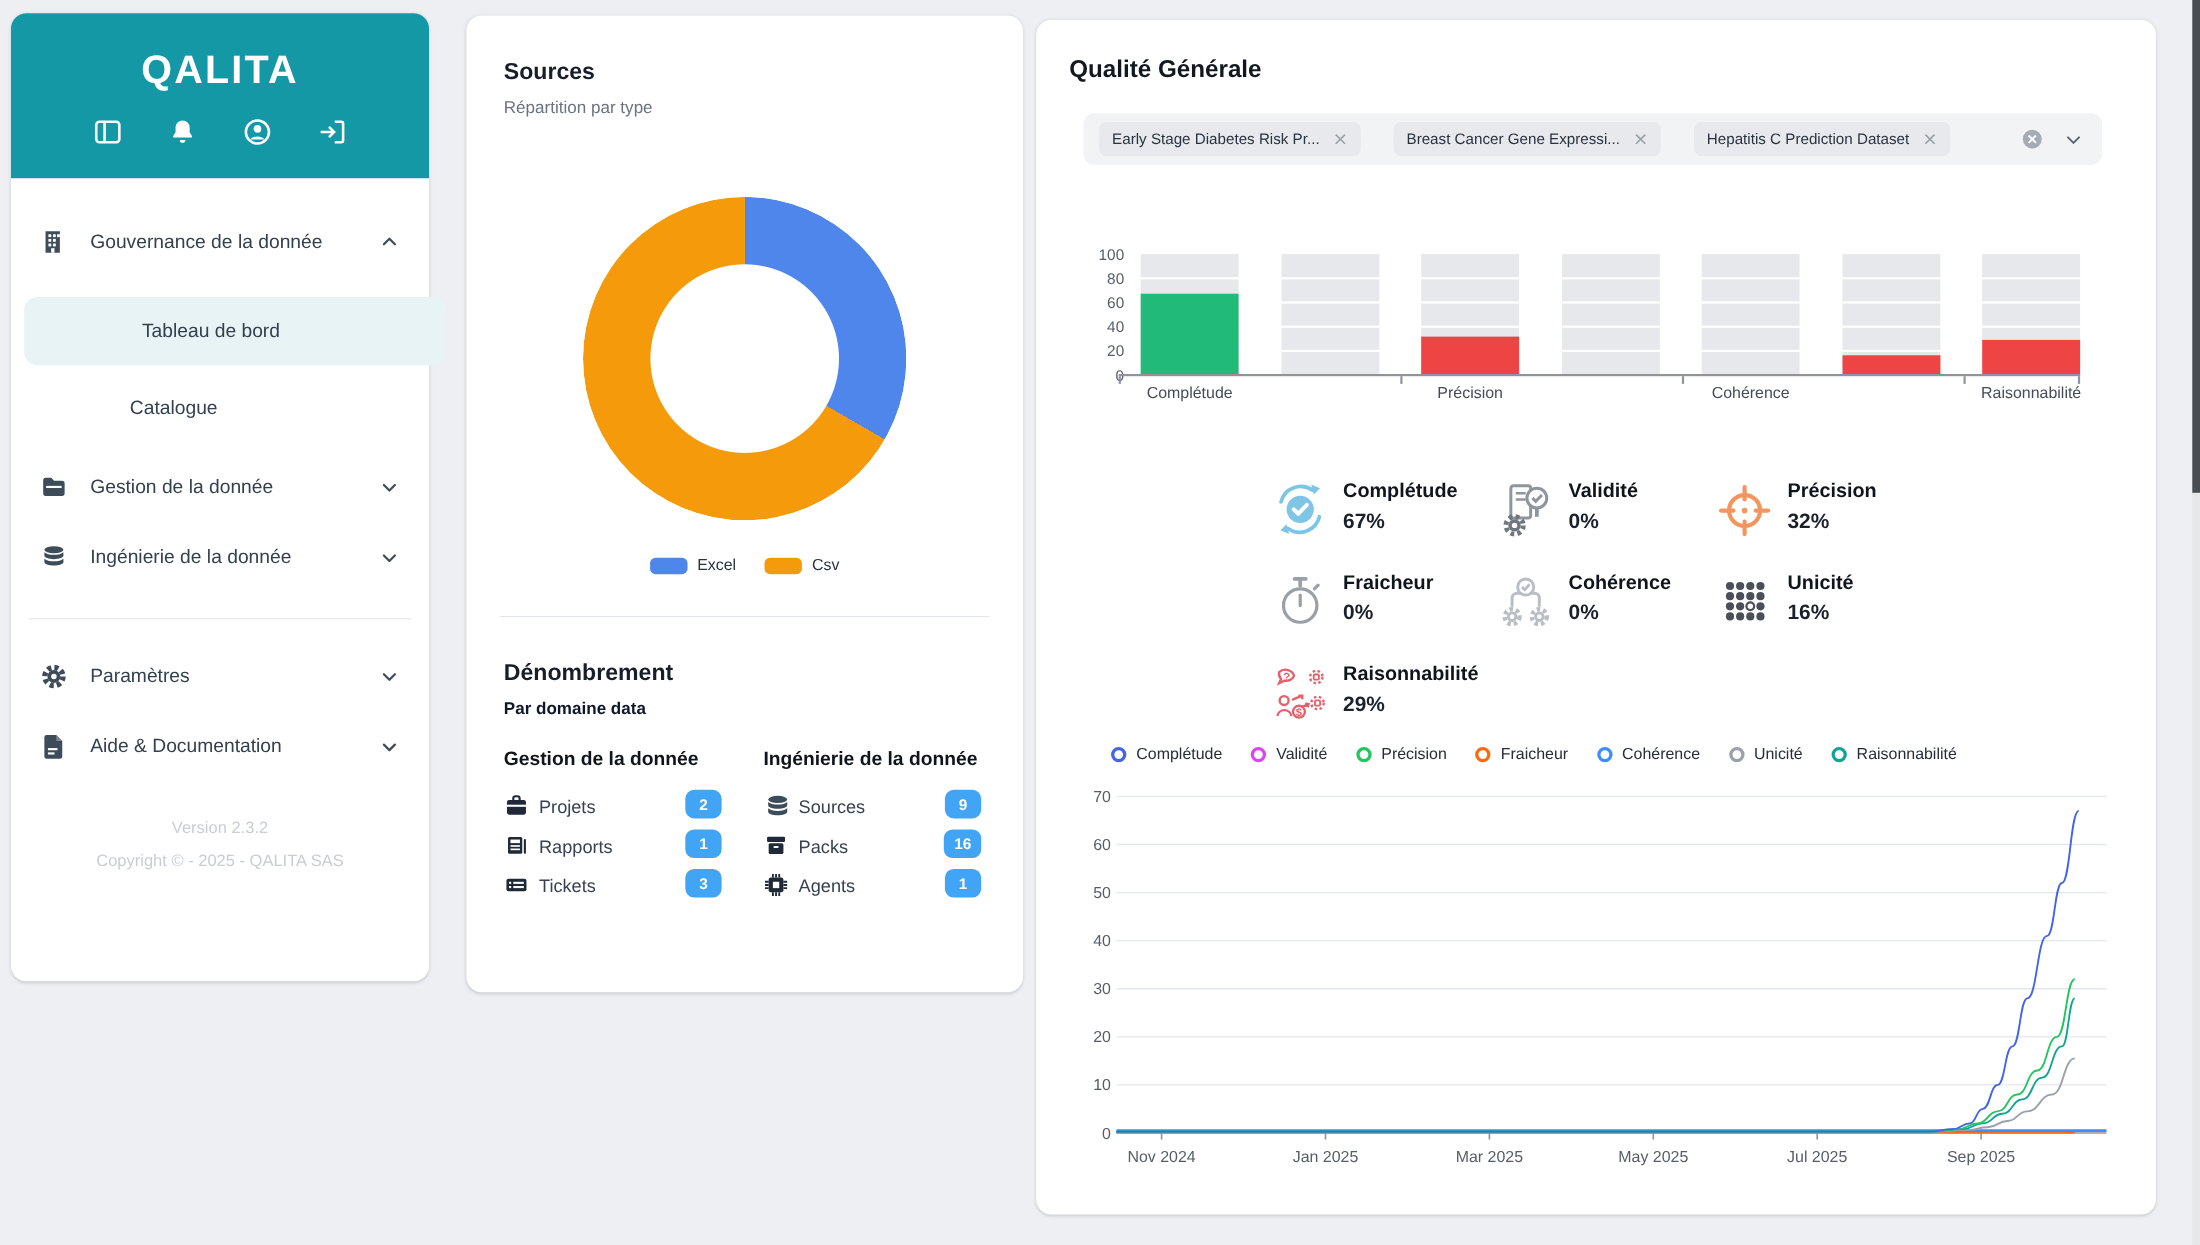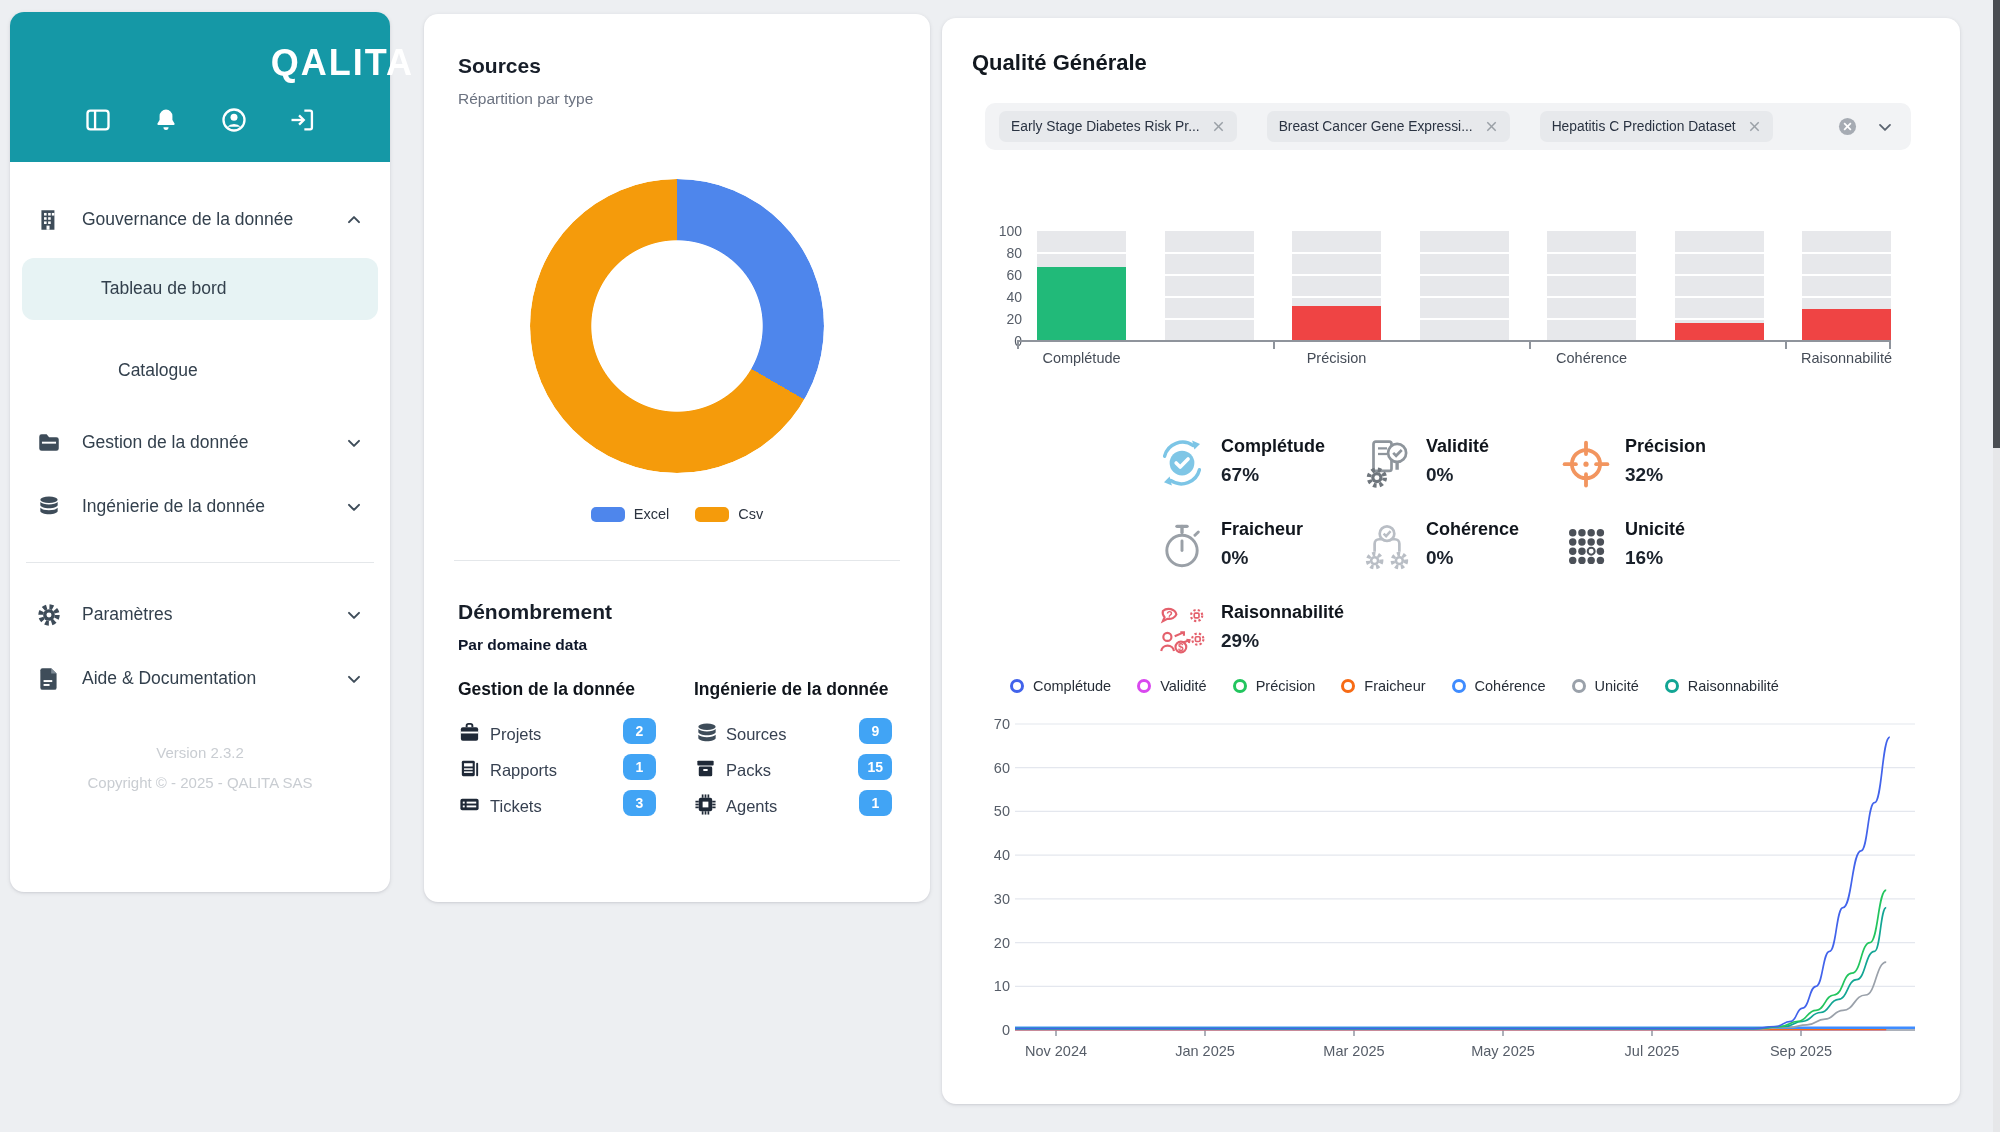--- a/index.html
+++ b/index.html
@@ -11,8 +11,8 @@
   .sidebar{left:10px;top:12px;width:380px;height:880px;}
   .sb-header{position:absolute;left:0;top:0;width:100%;height:150px;background:#1598a6;
              border-radius:14px 14px 0 0;}
-  .sb-logo{position:absolute;top:30px;width:100%;text-align:right;color:#fff;
-           font-size:36px;font-weight:800;letter-spacing:2px;padding-left:24px;}
+  .sb-logo{position:absolute;top:30px;width:100%;text-align:center;color:#fff;
+           font-size:36px;font-weight:800;letter-spacing:2px;}
   .sb-icons{position:absolute;top:94px;width:100%;display:flex;justify-content:center;gap:40px;}
   .sb-icons span{width:28px;height:28px;display:inline-block;cursor:pointer;}
   .nav-item{position:absolute;left:0;width:100%;display:flex;align-items:center;

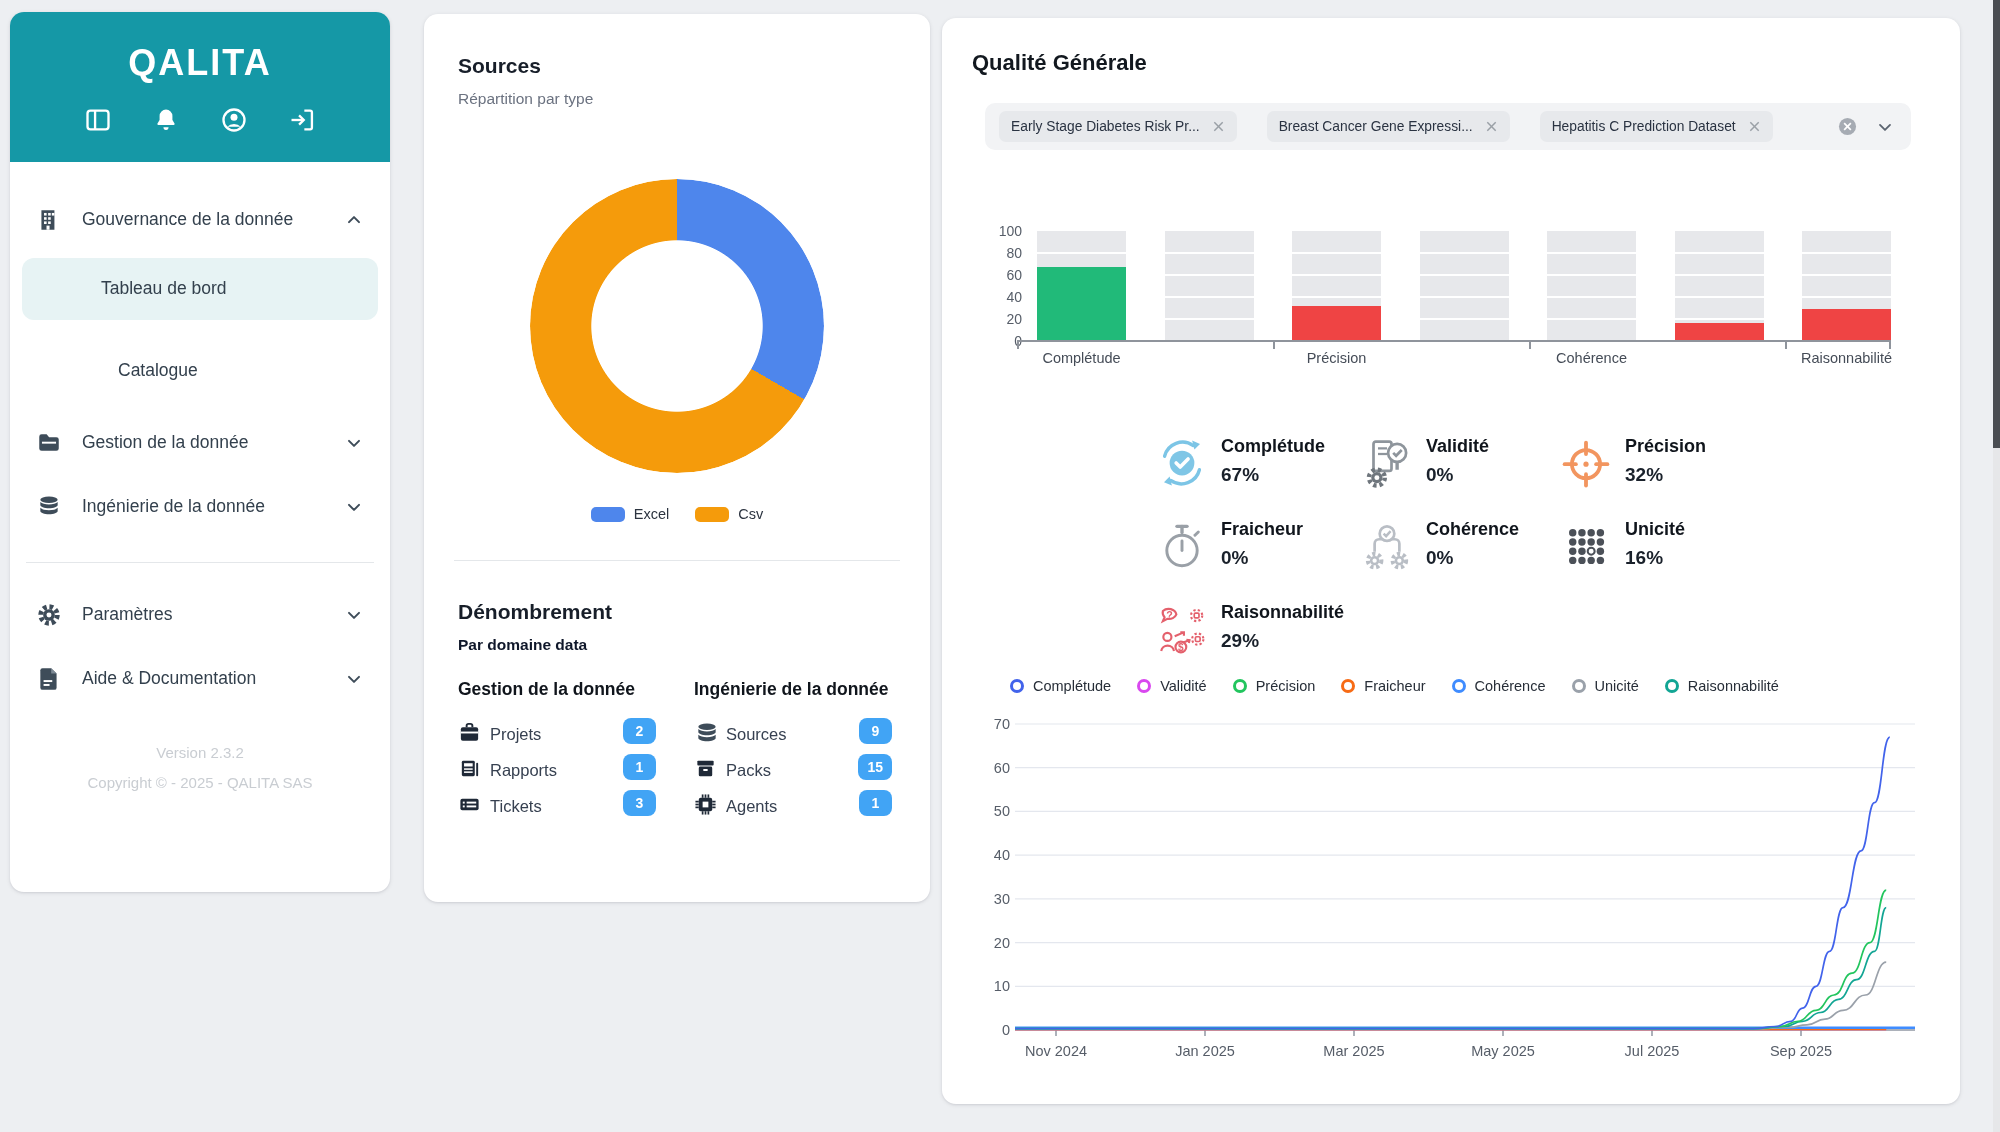--- a/index.html
+++ b/index.html
@@ -128,7 +128,7 @@
               <polyline points="6,14.5 12,8.5 18,14.5"></polyline>
             </svg></span>
         </div>
-        <div class="nav-item  nav-active" style="top:246px;height:62px;">
+        <div class="nav-item  nav-active" style="top:258px;height:62px;padding-left:28px;">
           <span class="nlabel" style="margin-left:79px;">Tableau de bord</span>
         </div>
         <div class="nav-item " style="top:334px;height:50px;left:0;width:100%;">

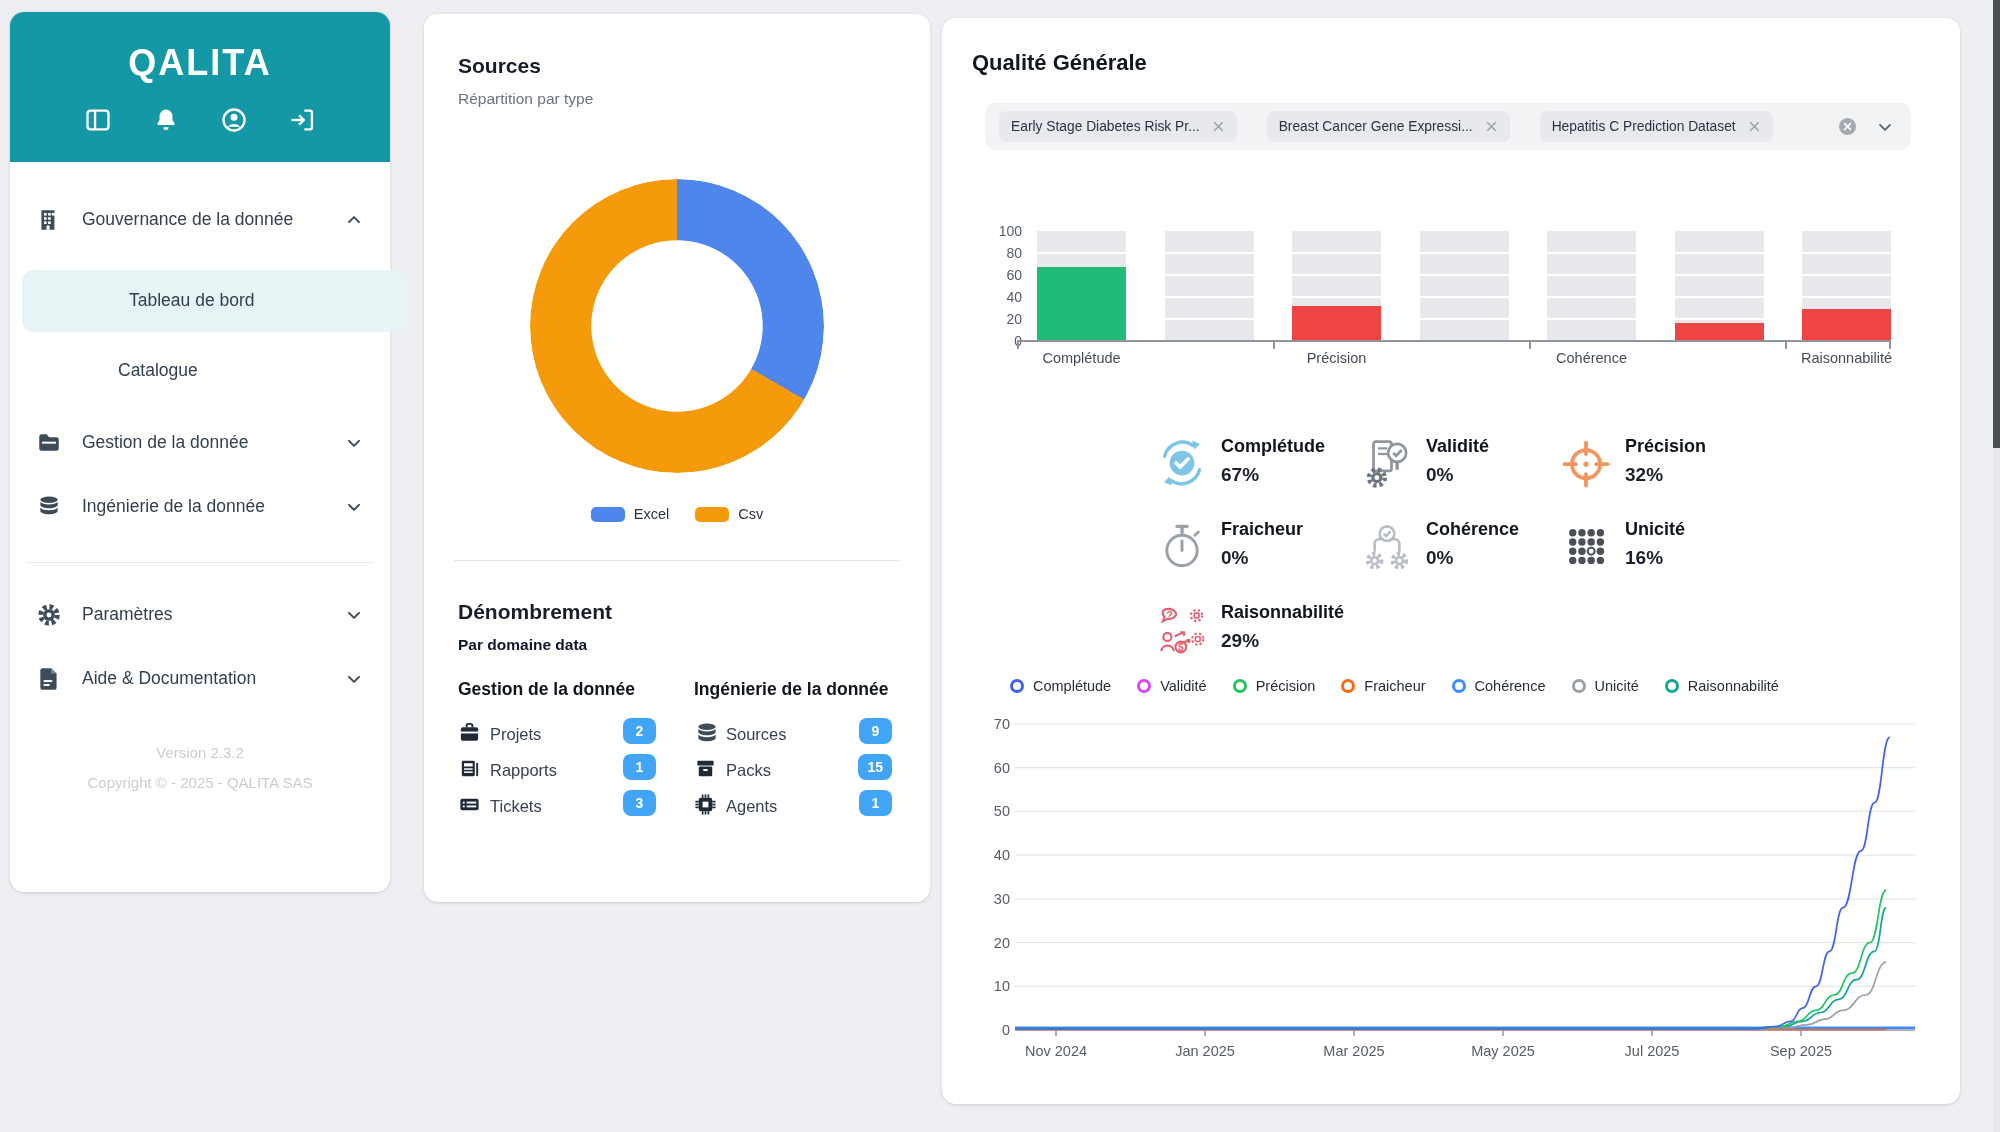--- a/index.html
+++ b/index.html
@@ -256,7 +256,7 @@
                 <rect x="9.5" y="12.6" width="5" height="2" rx="1" fill="#fff"></rect>
               </svg></span>
             <span class="clabel">Packs</span>
-            <span class="badge">15</span>
+            <span class="badge">16</span>
           </div>
           <div class="cc-row">
             <span class="cicon"><svg viewBox="0 0 24 24" width="23" height="23">

